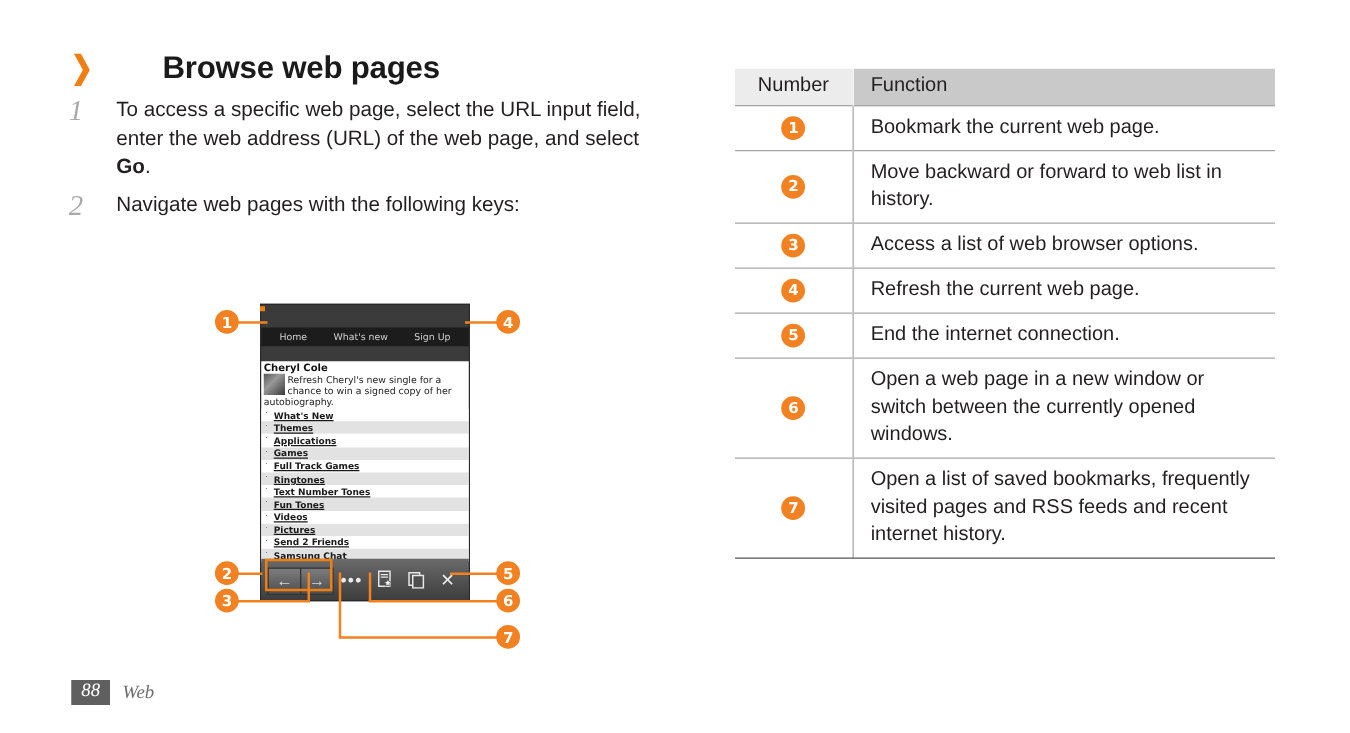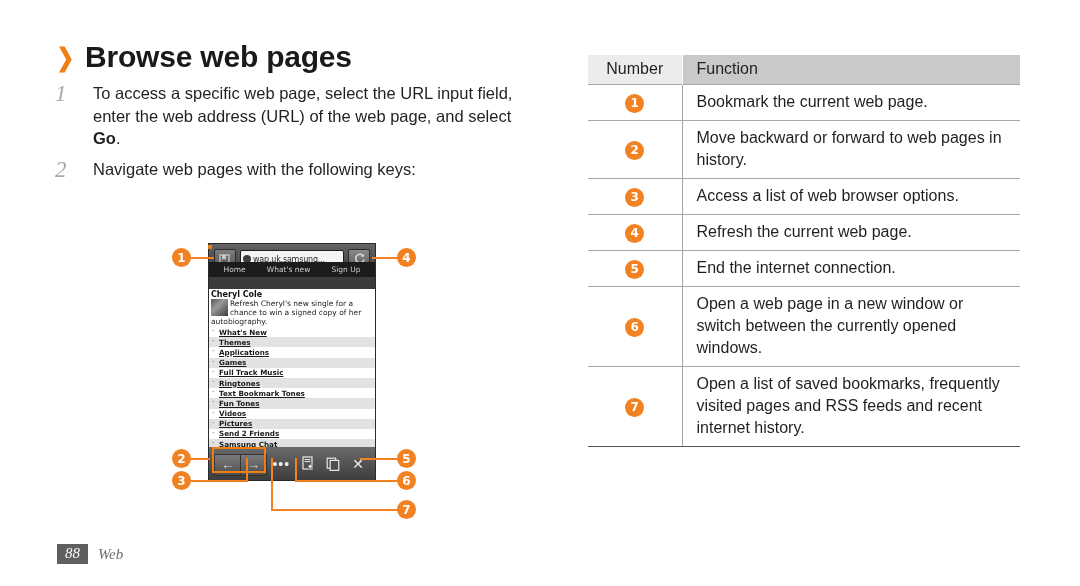--- a/index.html
+++ b/index.html
@@ -38,10 +38,11 @@
     transform: scaleX(0.85);
   }
   #section-heading .htext {
-    font-size: 30px;
+    font-size: 25px;
     font-weight: bold;
     letter-spacing: -0.2px;
     color: #1a1a1a;
+    margin-left: 45px;
   }
 
   .step {

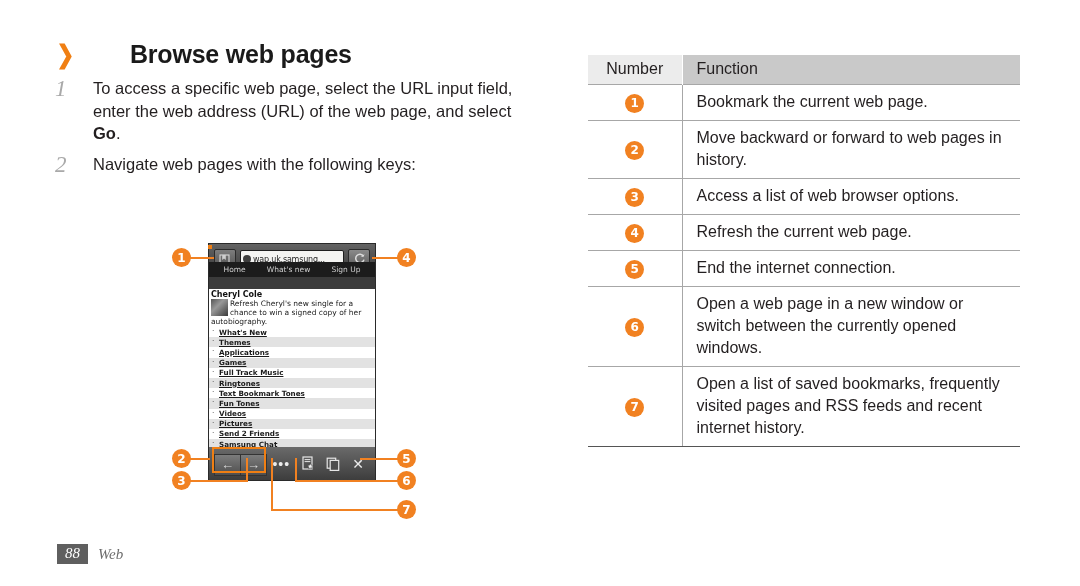--- a/index.html
+++ b/index.html
@@ -574,7 +574,7 @@
       </tr>
       <tr>
         <td class="td-num"><span class="badge">2</span></td>
-        <td class="td-fn">Move backward or forward to web pages in history.</td>
+        <td class="td-fn">Move backward or forward to web list in history.</td>
       </tr>
       <tr>
         <td class="td-num"><span class="badge">3</span></td>

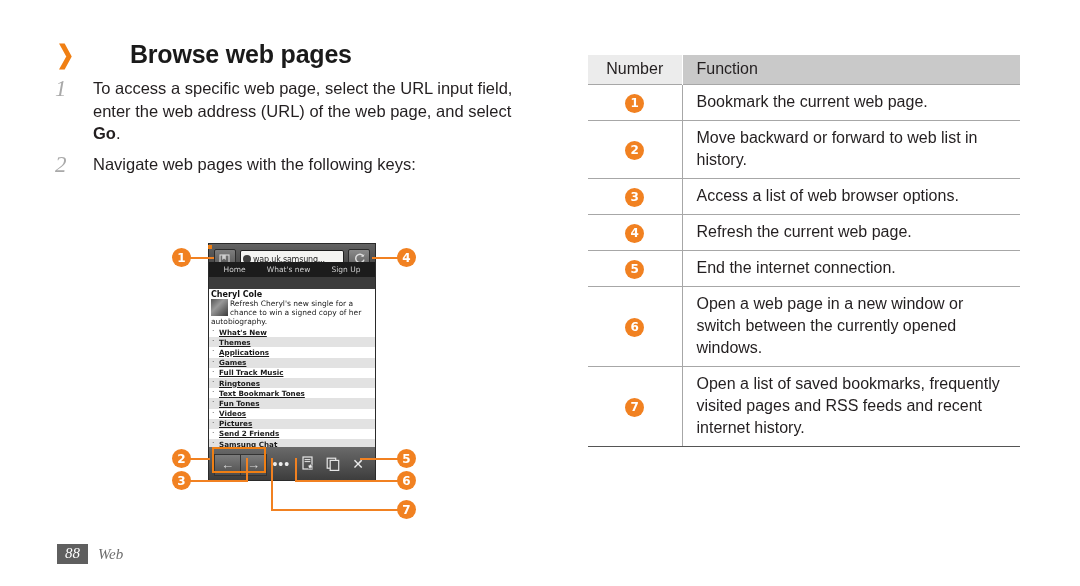--- a/index.html
+++ b/index.html
@@ -402,24 +402,6 @@
 
   <div id="phone">
 
-    <div id="urlbar-row">
-      <div id="bookmark-btn">
-        <svg width="12" height="11" viewBox="0 0 12 11" aria-hidden="true">
-          <rect x="1" y="1" width="9" height="9" fill="none" stroke="#d9d9d9" stroke-width="1.1"></rect>
-          <path d="M3.2 1 L3.2 6 L5 4.6 L6.8 6 L6.8 1 Z" fill="#cfcfcf"></path>
-        </svg>
-      </div>
-      <div id="url-field">
-        <span id="url-globe"></span>
-        <span id="url-text">wap.uk.samsung...</span>
-      </div>
-      <div id="refresh-btn">
-        <svg width="13" height="12" viewBox="0 0 13 12" aria-hidden="true">
-          <path d="M10.5 3.2 A4.2 4.2 0 1 0 11 6.6" fill="none" stroke="#dcdcdc" stroke-width="1.5"></path>
-          <path d="M11.6 1.2 L10.3 4.1 L7.6 3.2 Z" fill="#dcdcdc"></path>
-        </svg>
-      </div>
-    </div>
 
     <div id="site-nav">
       <span>Home</span>

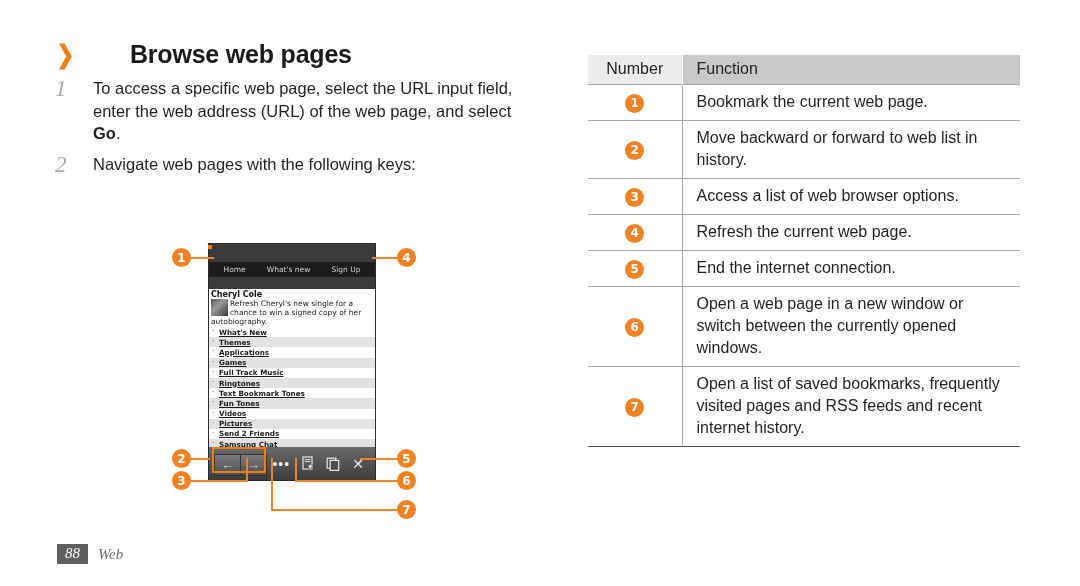--- a/index.html
+++ b/index.html
@@ -434,7 +434,7 @@
           </div>
           <div class="link-row">
             <span class="link-bullet">·</span>
-            <span class="link-label">Full Track Music</span>
+            <span class="link-label">Full Track Games</span>
           </div>
           <div class="link-row">
             <span class="link-bullet">·</span>

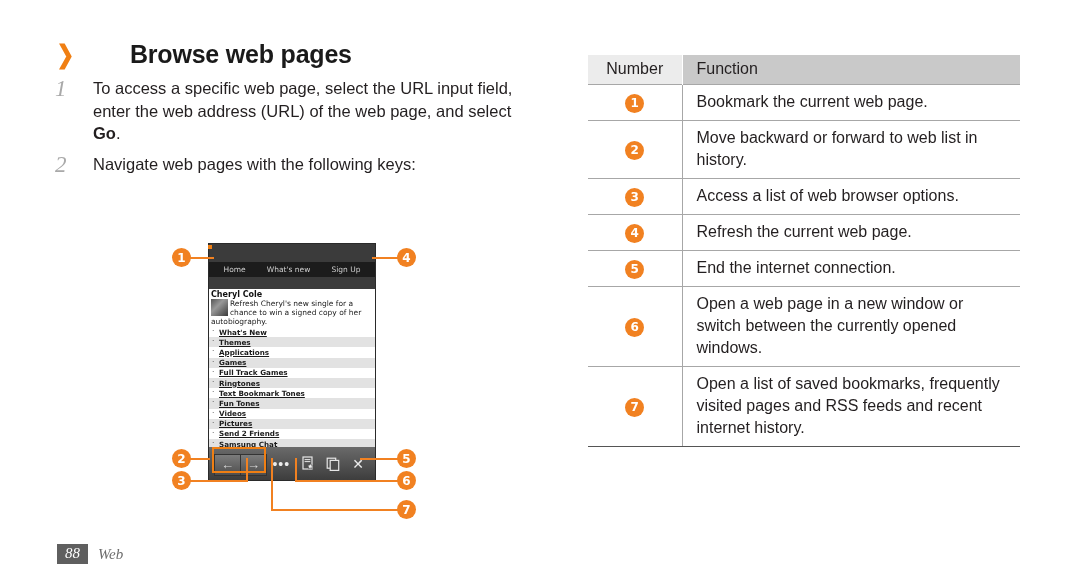--- a/index.html
+++ b/index.html
@@ -442,7 +442,7 @@
           </div>
           <div class="link-row">
             <span class="link-bullet">·</span>
-            <span class="link-label">Text Bookmark Tones</span>
+            <span class="link-label">Text Number Tones</span>
           </div>
           <div class="link-row">
             <span class="link-bullet">·</span>

